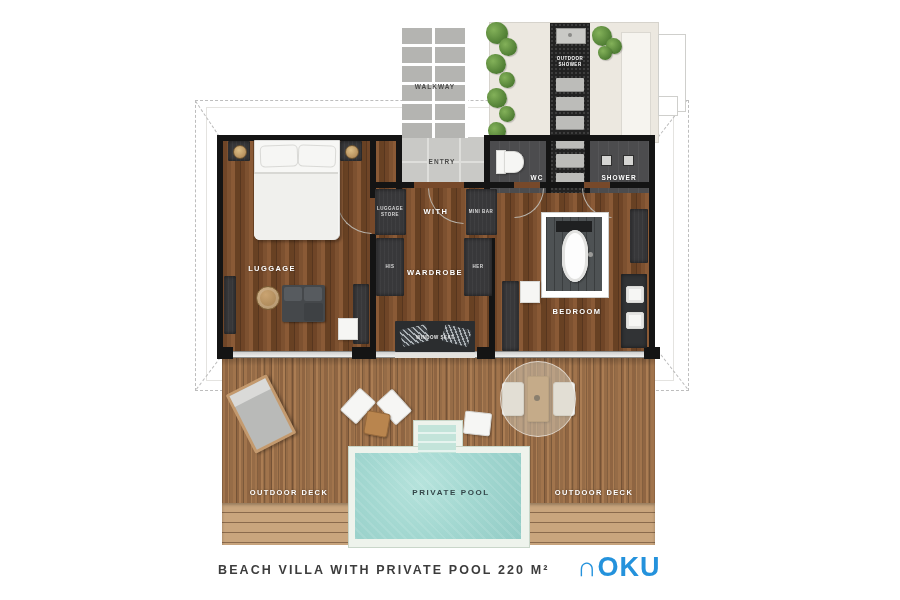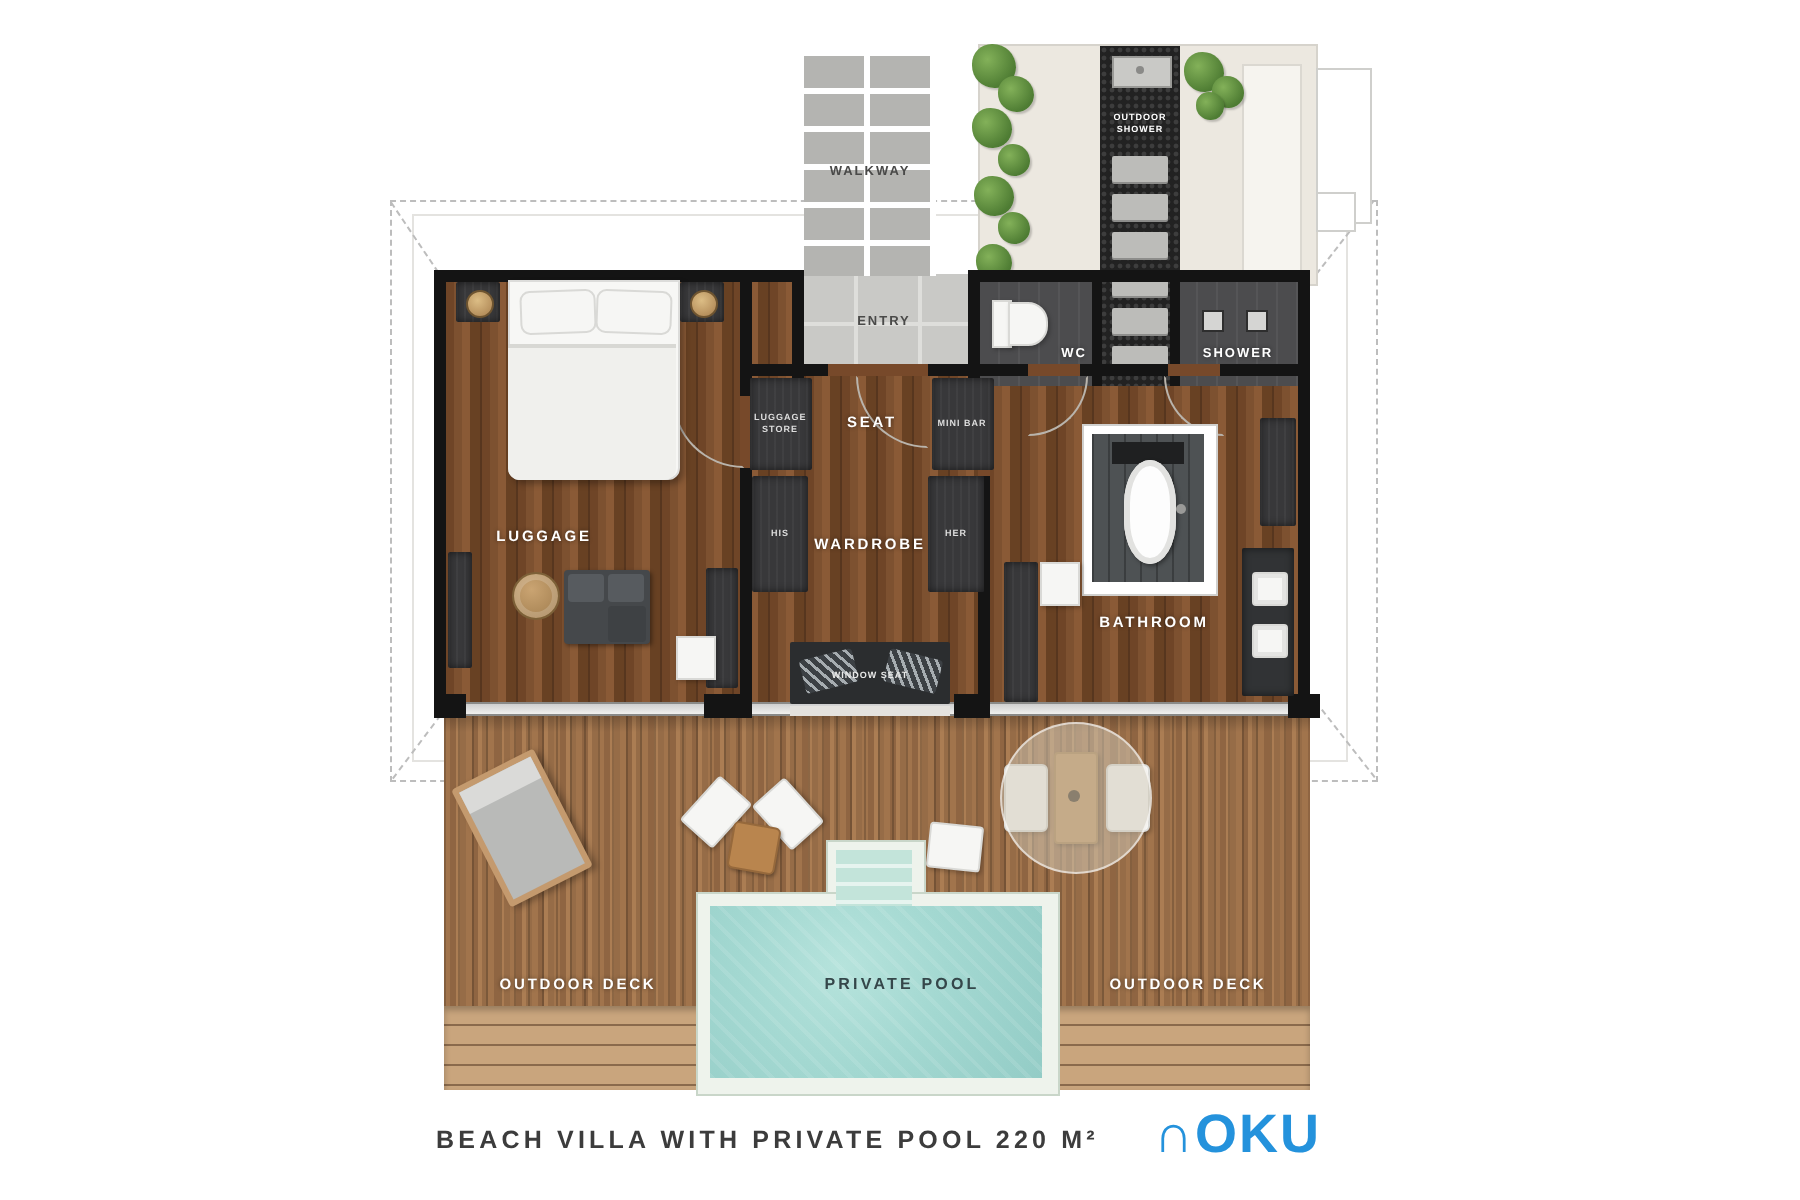--- a/index.html
+++ b/index.html
@@ -223,7 +223,7 @@
   <div class="lbl tiny" style="left:570px;top:62px;width:38px;color:#fff;">OUTDOOR SHOWER</div>
   <div class="lbl sm" style="left:537px;top:177px;">WC</div>
   <div class="lbl sm" style="left:619px;top:177px;">SHOWER</div>
-  <div class="lbl" style="left:436px;top:211px;">SEAT</div>
+  <div class="lbl" style="left:436px;top:211px;">WITH</div>
   <div class="lbl tiny" style="left:390px;top:212px;width:26px;color:#ddd;">LUGGAGE STORE</div>
   <div class="lbl tiny" style="left:481px;top:212px;width:26px;color:#ddd;">MINI BAR</div>
   <div class="lbl" style="left:272px;top:268px;">LUGGAGE</div>

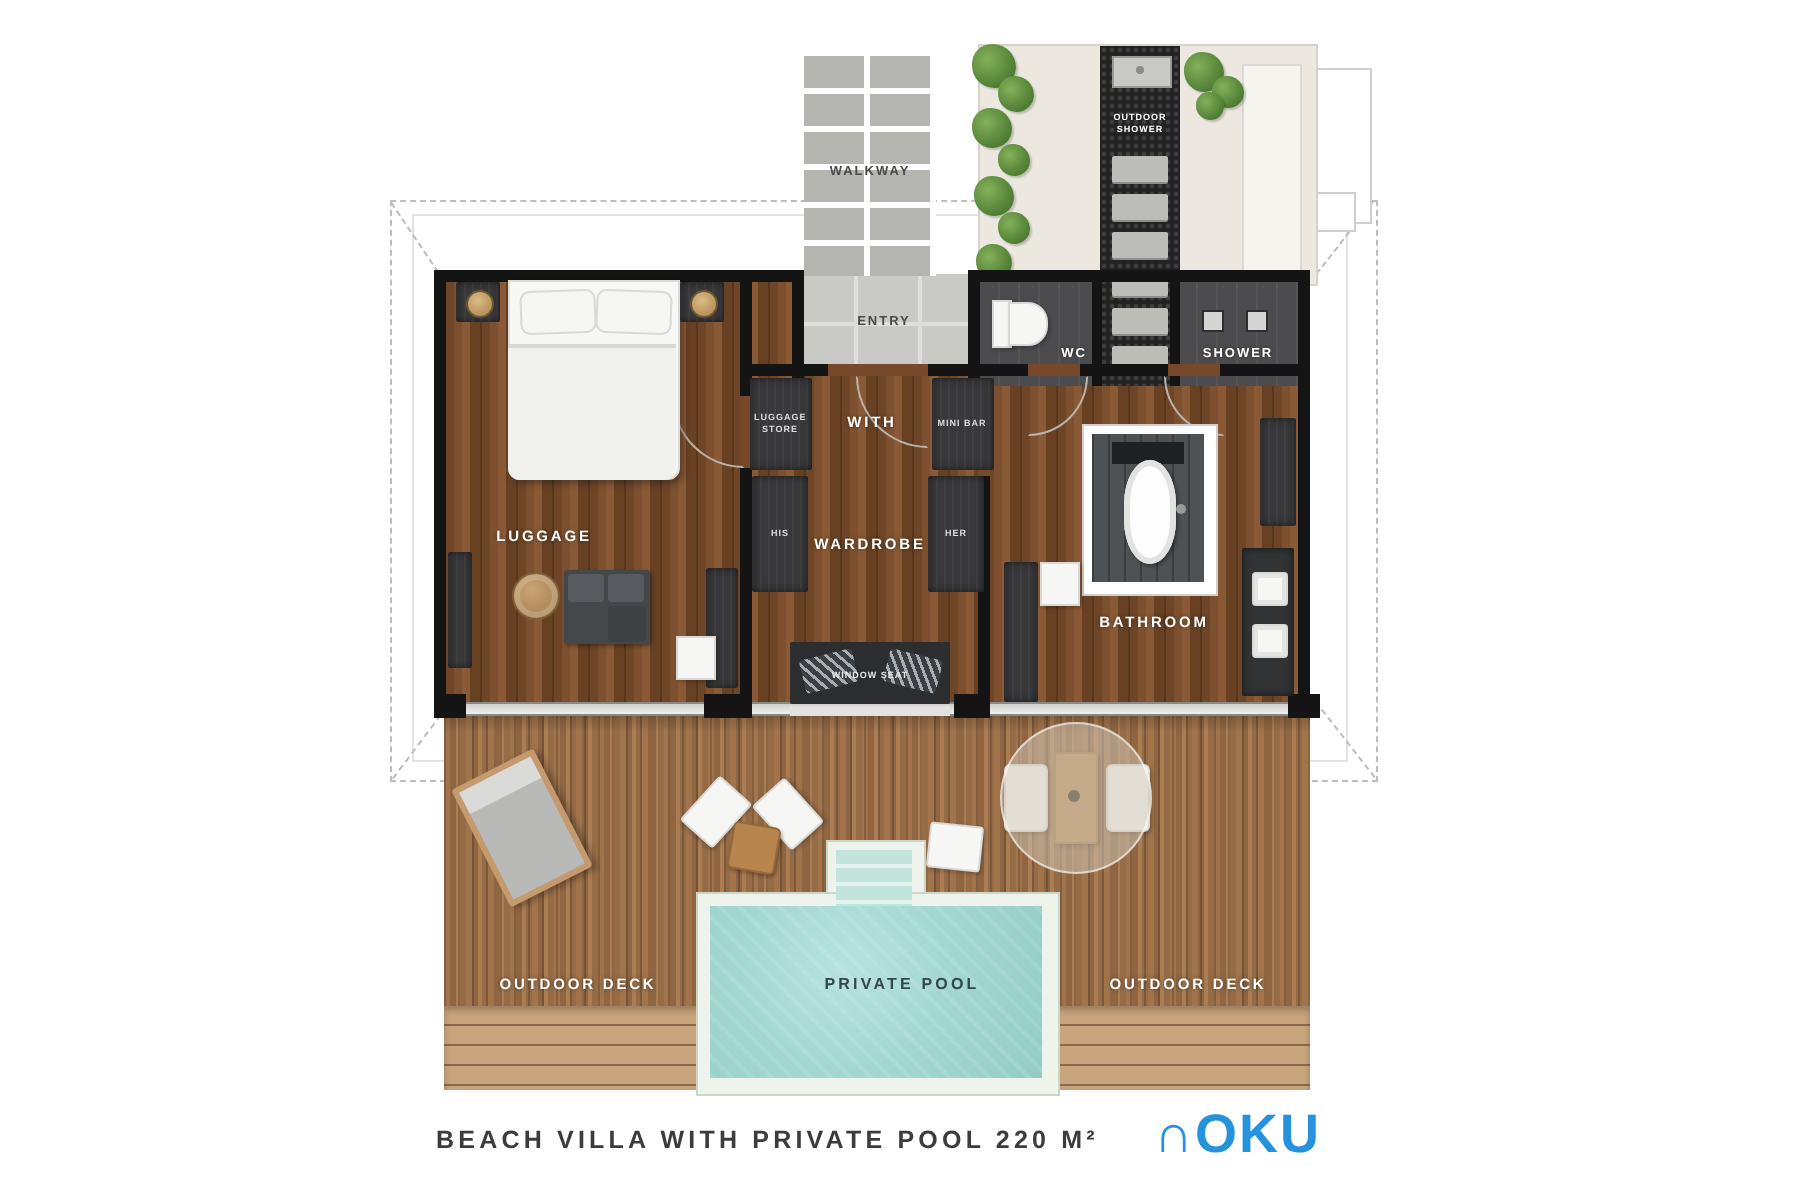--- a/index.html
+++ b/index.html
@@ -231,7 +231,7 @@
   <div class="lbl tiny" style="left:390px;top:267px;color:#ddd;">HIS</div>
   <div class="lbl tiny" style="left:478px;top:267px;color:#ddd;">HER</div>
   <div class="lbl tiny" style="left:435px;top:338px;color:#e8e8e8;white-space:nowrap;">WINDOW SEAT</div>
-  <div class="lbl" style="left:577px;top:311px;">BATHROOM</div>
+  <div class="lbl" style="left:577px;top:311px;">BEDROOM</div>
   <div class="lbl" style="left:289px;top:492px;">OUTDOOR DECK</div>
   <div class="lbl" style="left:594px;top:492px;">OUTDOOR DECK</div>
   <div class="lbl pool" style="left:437px;top:492px;">PRIVATE POOL</div>

